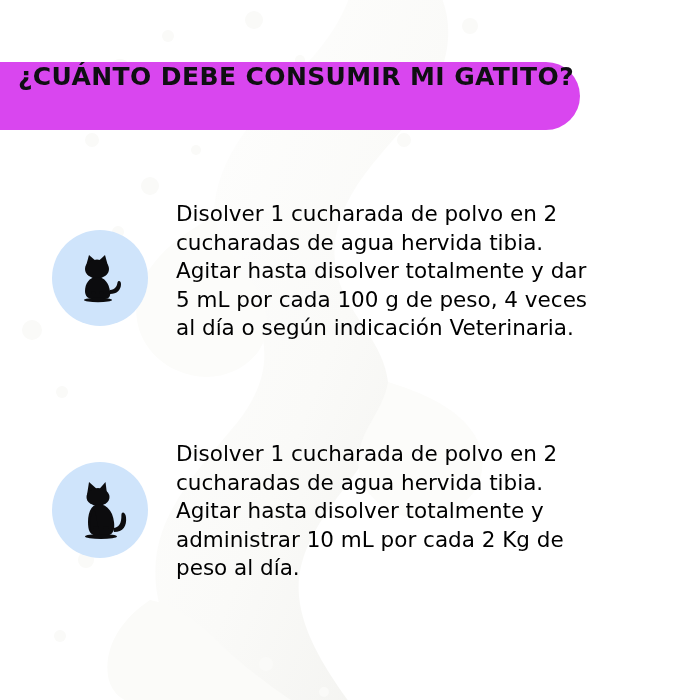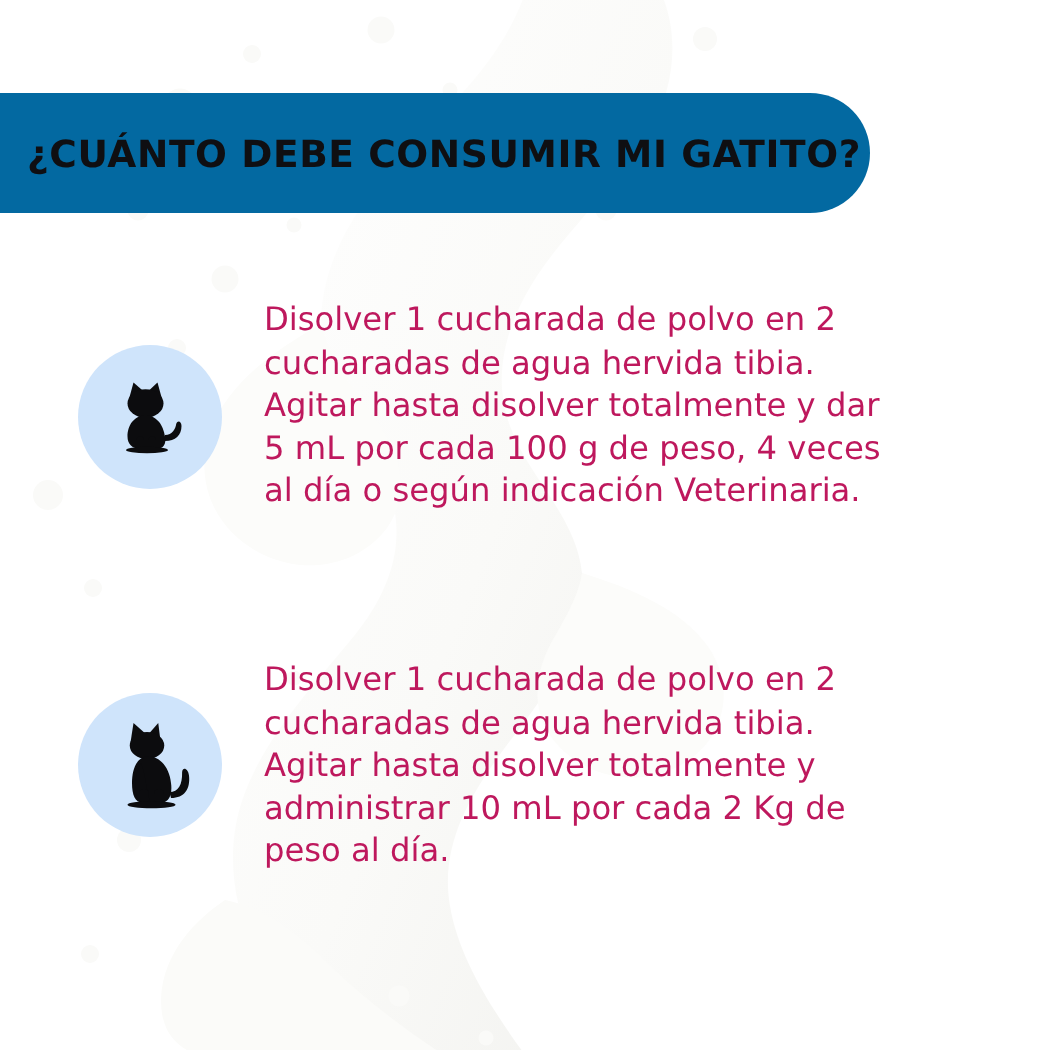--- a/index.html
+++ b/index.html
@@ -40,13 +40,12 @@
     left: 0;
     top: 62px;
     width: 580px;
-    height: 80px;
-    background: #0369a1;
+    height: 68px;
+    background: #d946ef;
     border-top-right-radius: 46px;
     border-bottom-right-radius: 46px;
     z-index: 2;
     display: flex;
-    align-items: center;
     justify-content: center;
   }
   .header-title {

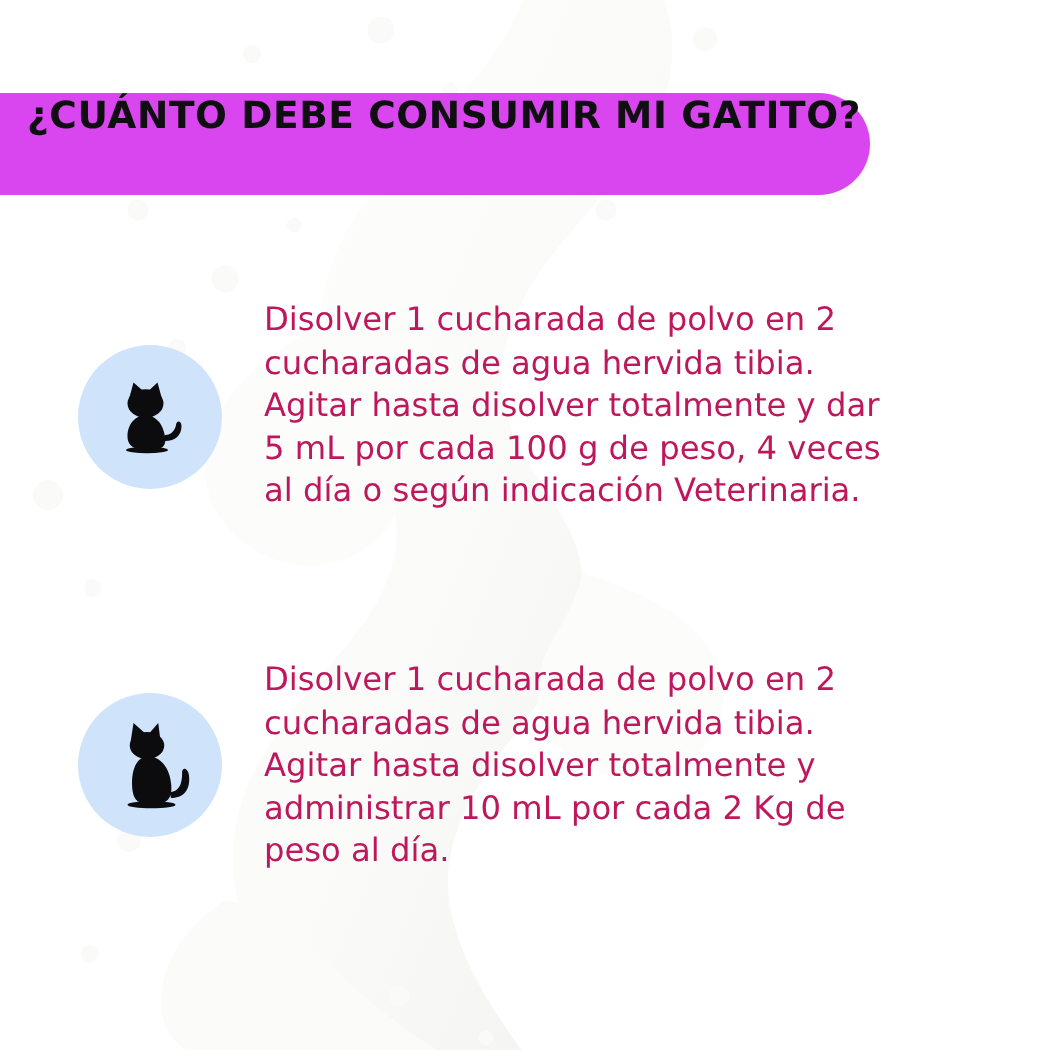--- a/index.html
+++ b/index.html
@@ -90,7 +90,7 @@
     font-family: "DejaVu Sans", sans-serif;
     font-size: 21.5px;
     line-height: 1.33;
-    color: #be185d;
+    color: #000000;
   }
 </style>
 </head>

